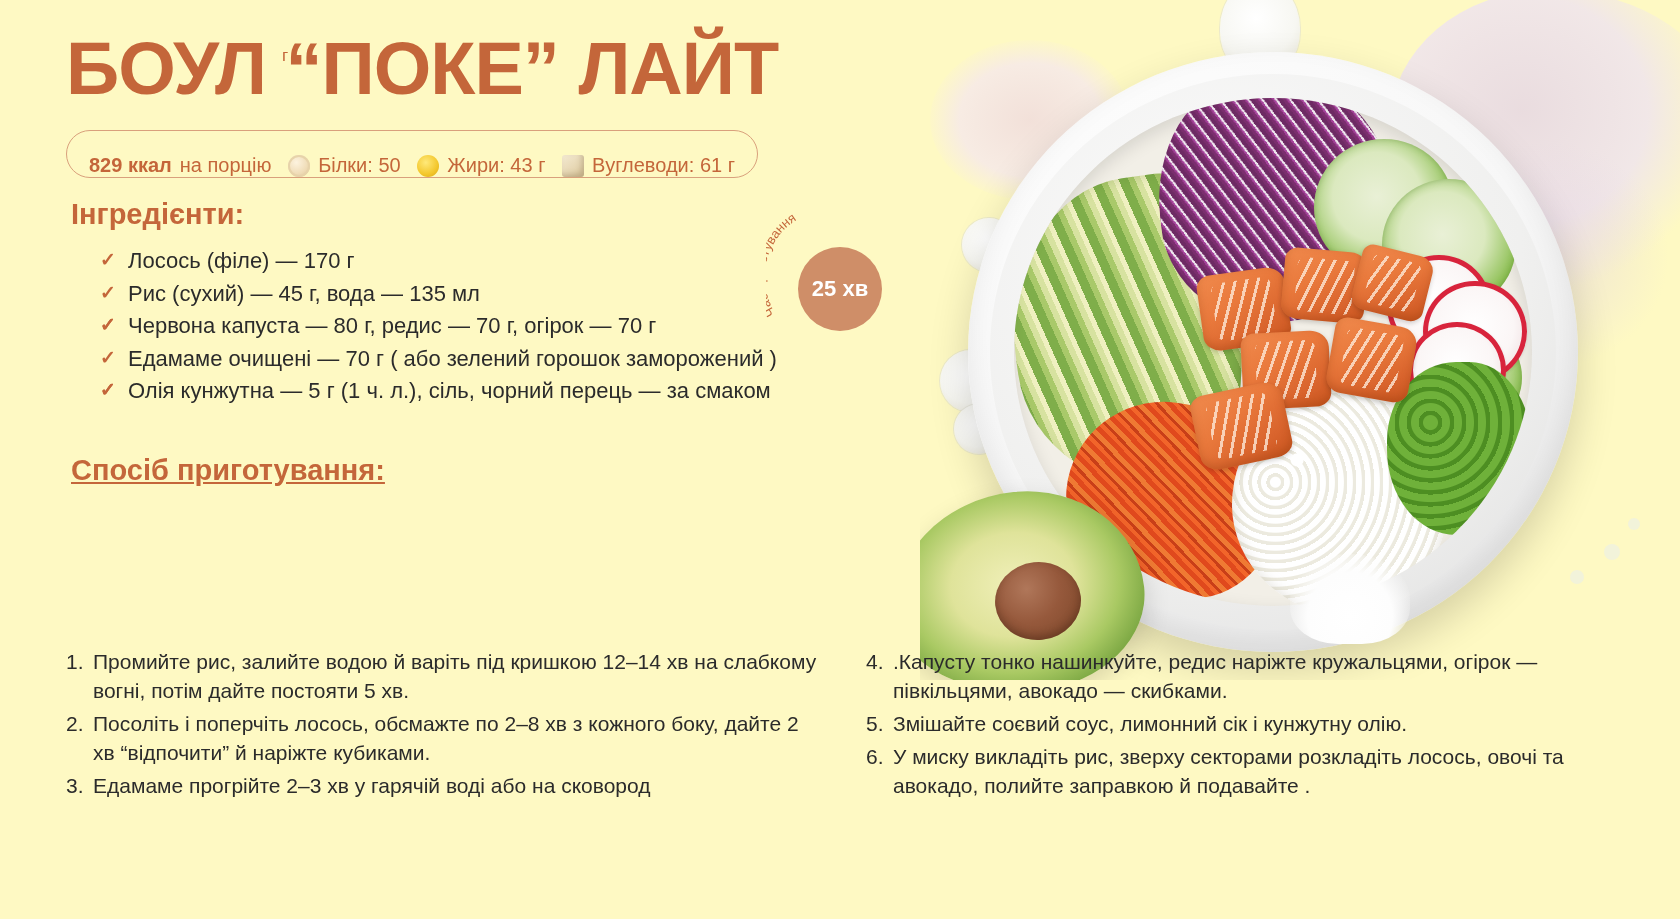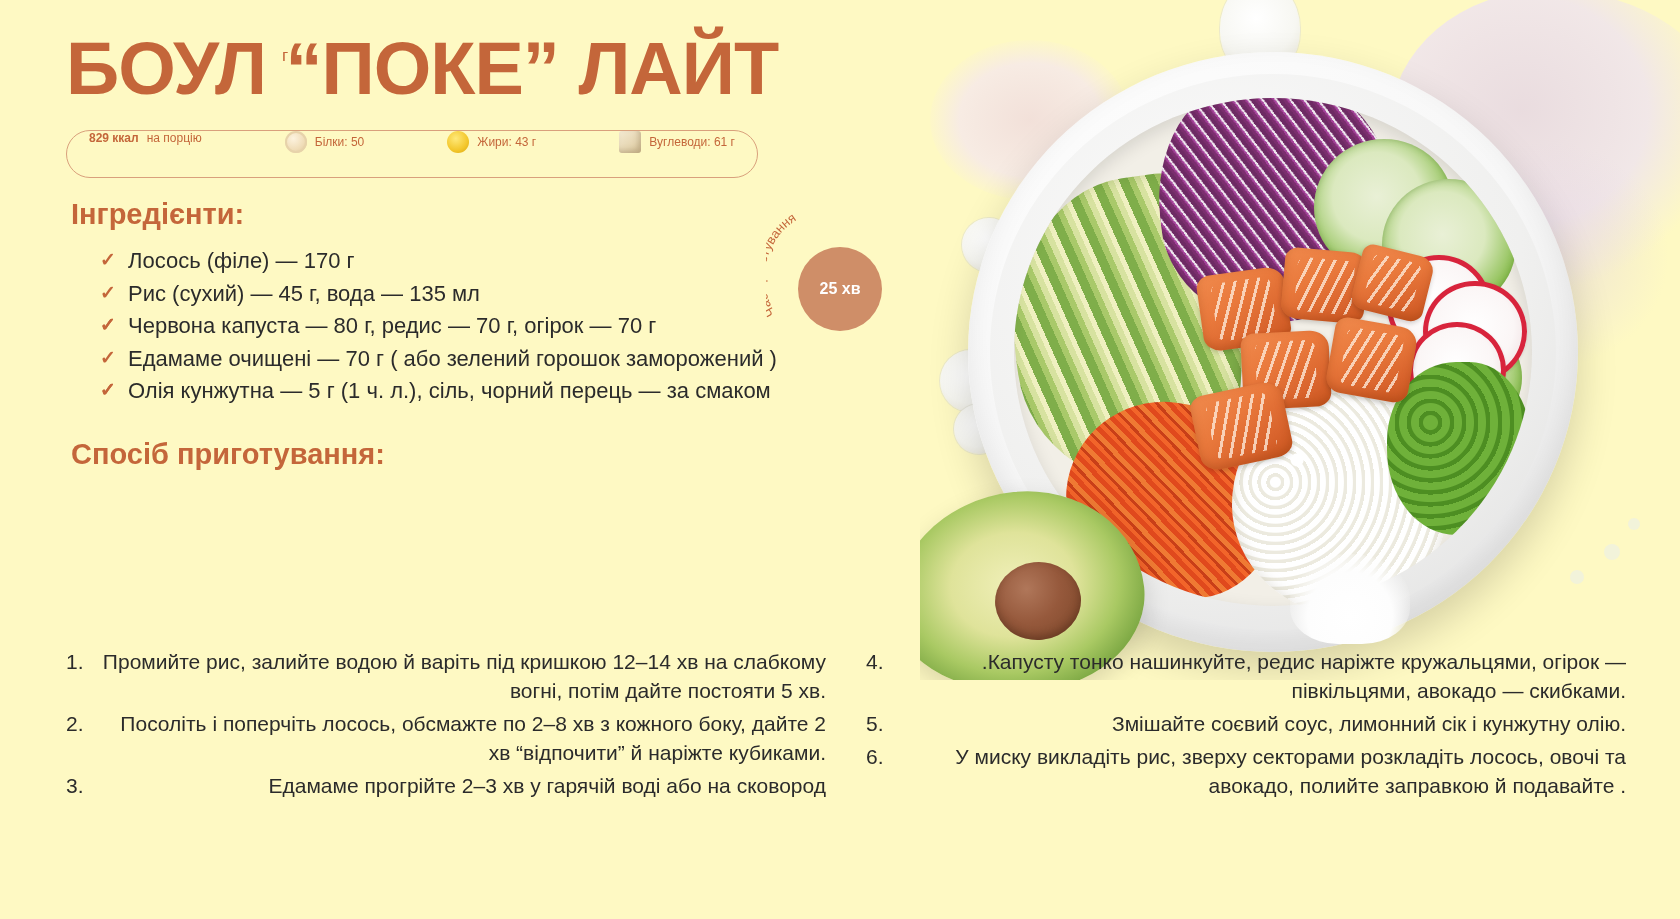--- a/index.html
+++ b/index.html
@@ -180,10 +180,10 @@
     width:692px; height:48px;
     border:1.6px solid #d9a07c;
     border-radius:26px;
-    display:flex; align-items:flex-start;
+    display:flex; align-items:flex-end;
     padding:0 22px;
     color:#c4663a;
-    font-size:12px;
+    font-size:20px;
     position:relative;
   }
   .nutri .kcal { font-weight:bold; }

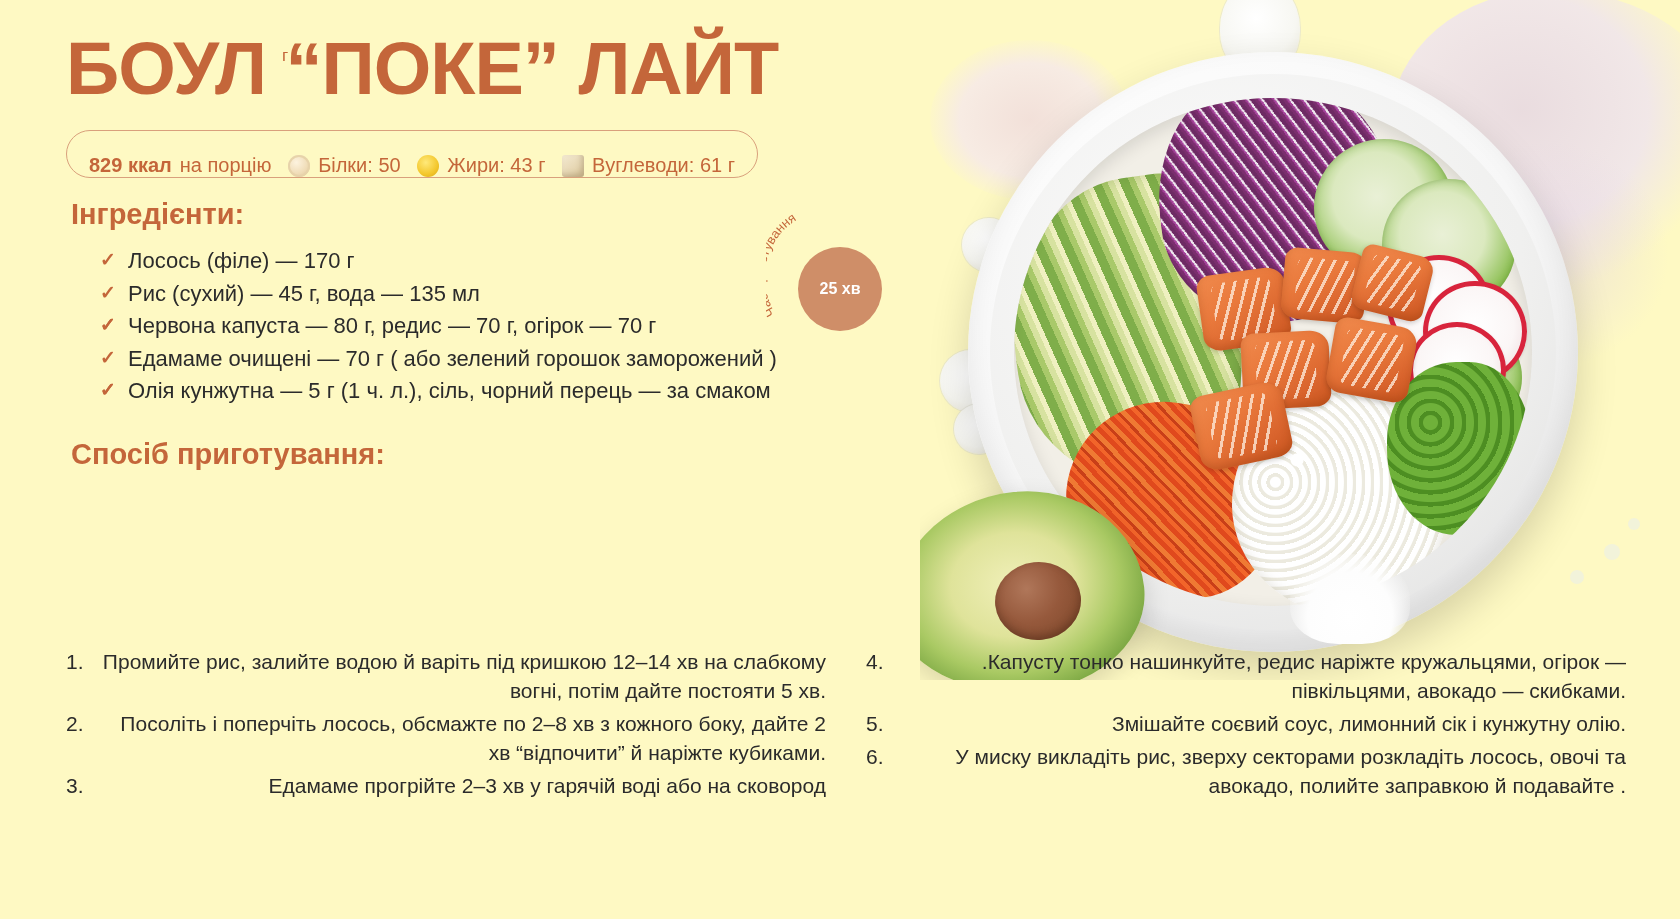--- a/index.html
+++ b/index.html
@@ -216,7 +216,7 @@
     border-radius:50%;
     background:#cf8e68;
     display:flex; align-items:center; justify-content:center;
-    color:#ffffff; font-size:16px; font-weight:bold;
+    color:#ffffff; font-size:22px; font-weight:bold;
   }
   .time-arc { position:absolute; left:-32px; top:-34px; width:150px; height:150px; }
   .time-arc text { font-size:13px; fill:#c4663a; font-family:"Liberation Sans", sans-serif; }

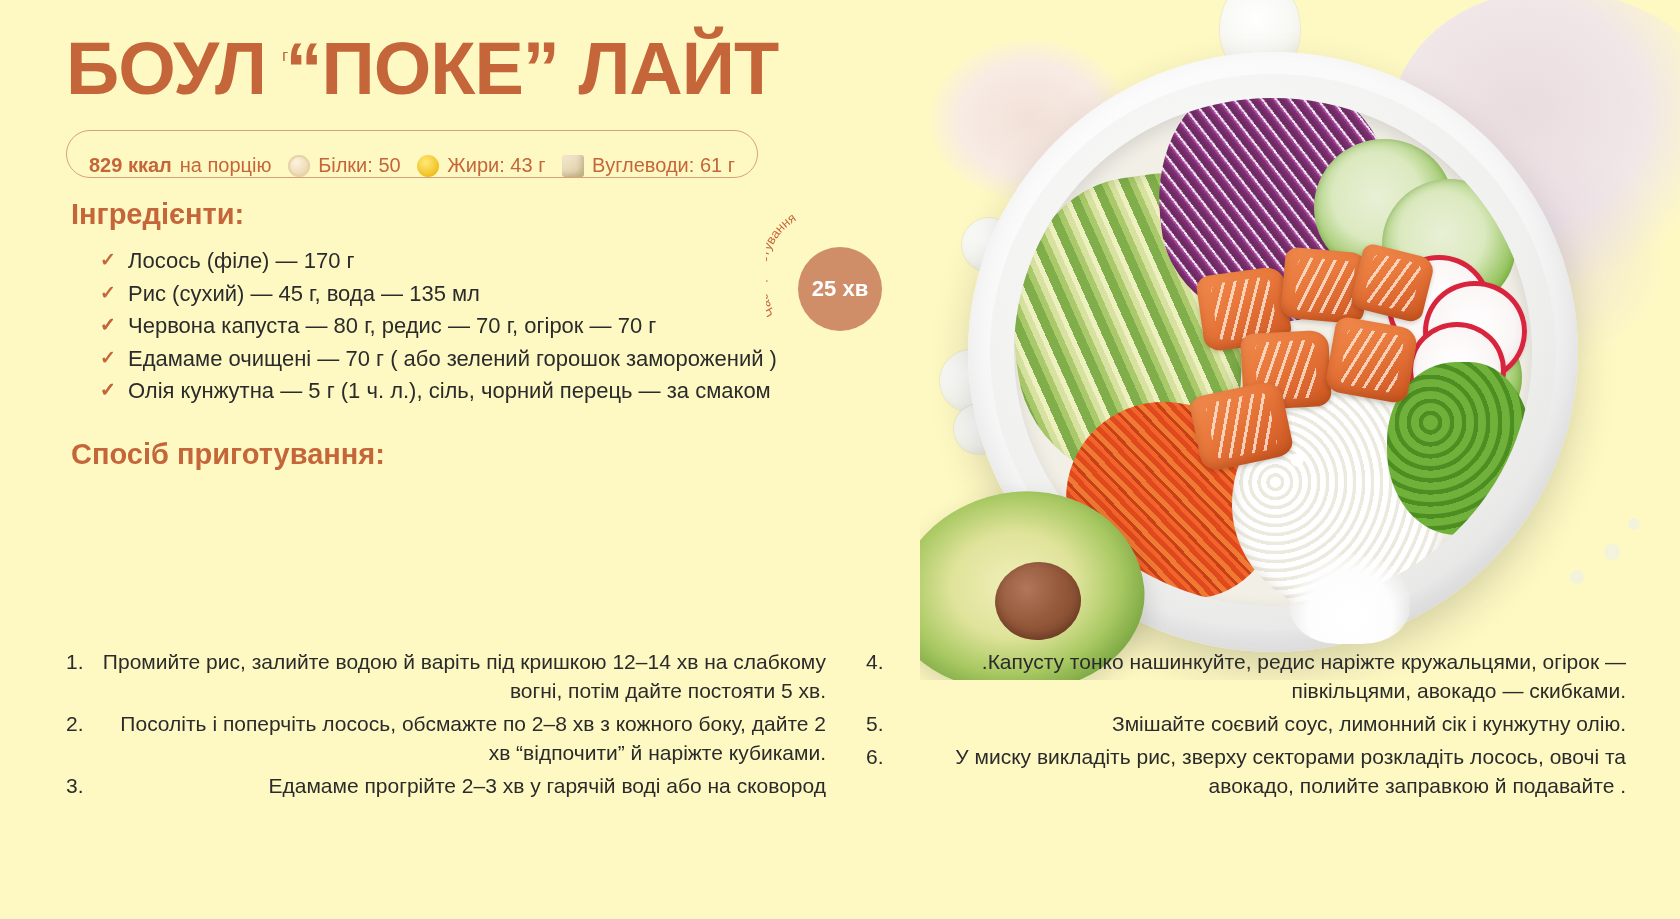--- a/index.html
+++ b/index.html
@@ -227,7 +227,7 @@
     font-size:29px; font-weight:bold;
     margin:20px 0 14px 5px;
   }
-  h2.sec.method { margin-top:30px; }
+  h2.sec.method { margin-top:46px;text-decoration:underline; }
 
   
   ul.ing { list-style:none; margin-left:34px; }

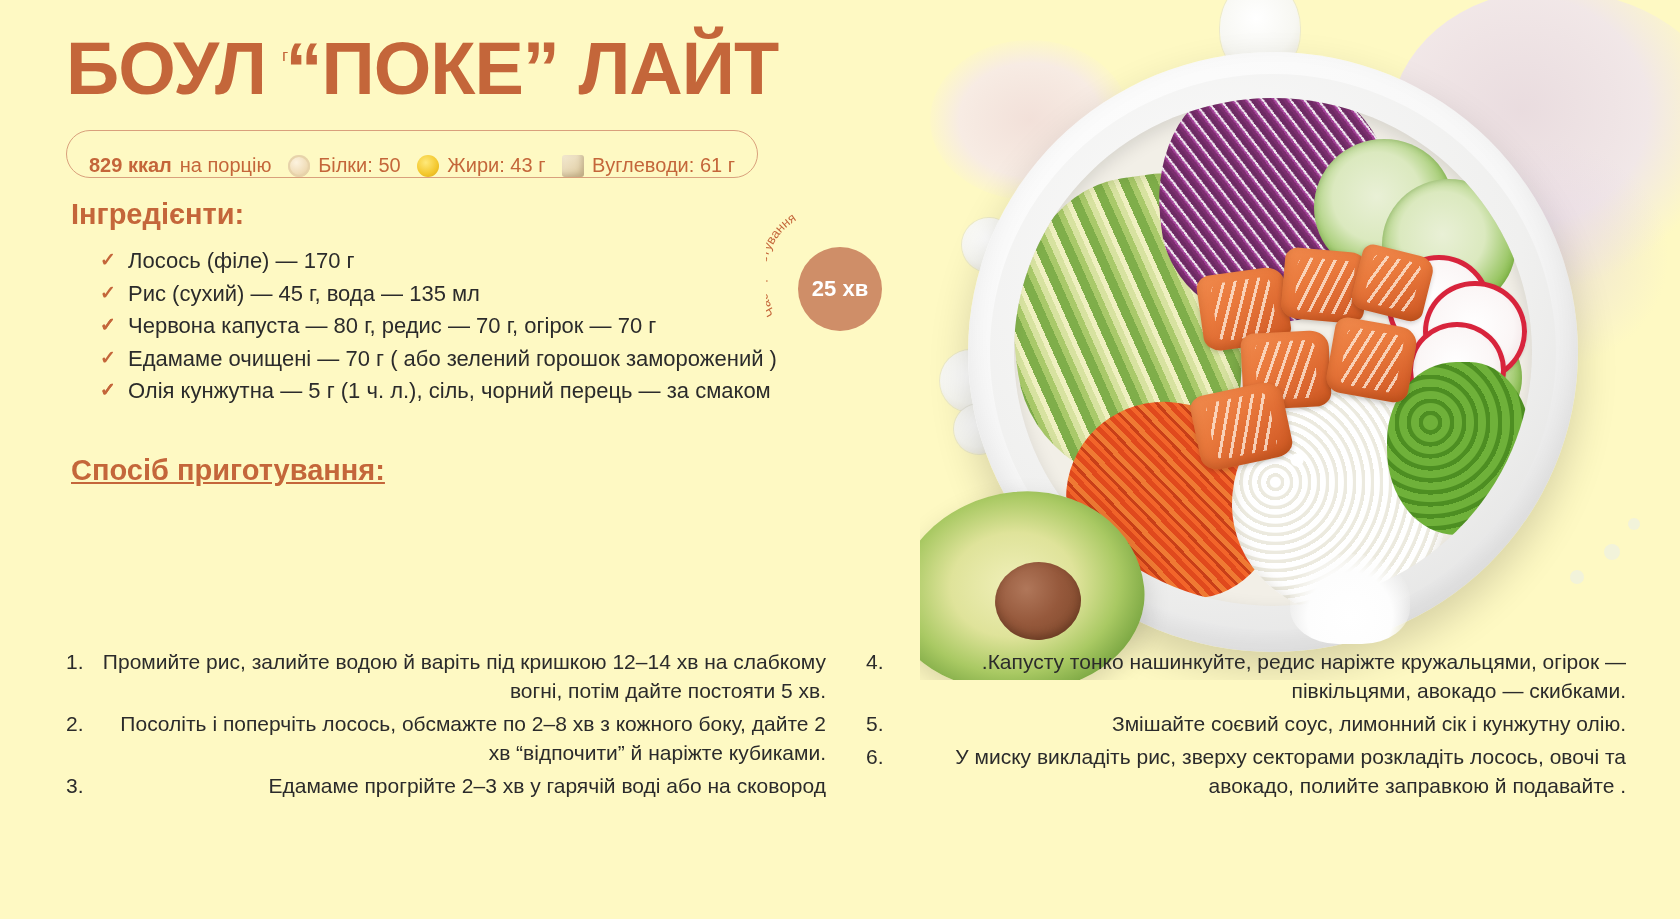--- a/index.html
+++ b/index.html
@@ -260,7 +260,7 @@
     margin-bottom:4px;
   }
   .step .num { flex:0 0 auto; width:27px; text-align:left; }
-  .step .txt { flex:1 1 auto;text-align:right; }
+  .step .txt { flex:1 1 auto; }
 </style>
 </head>
 <body>

